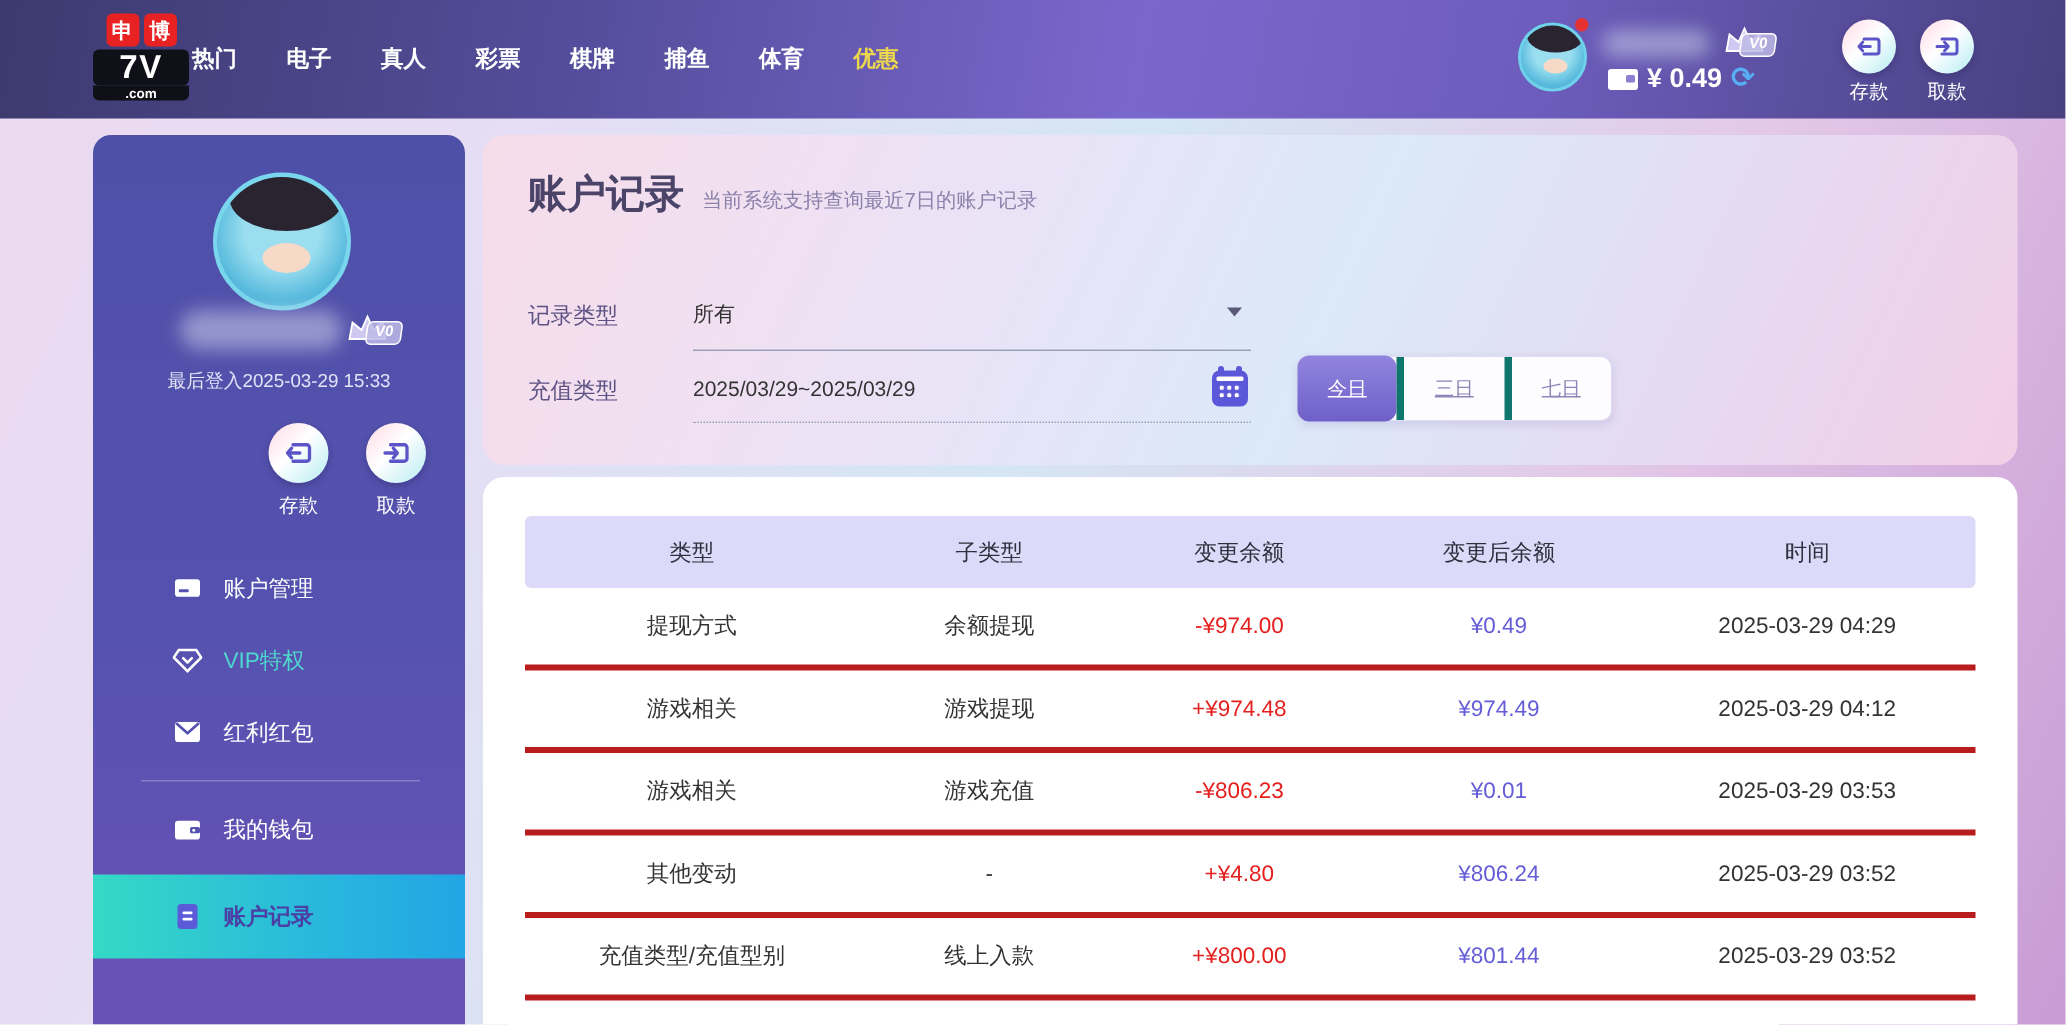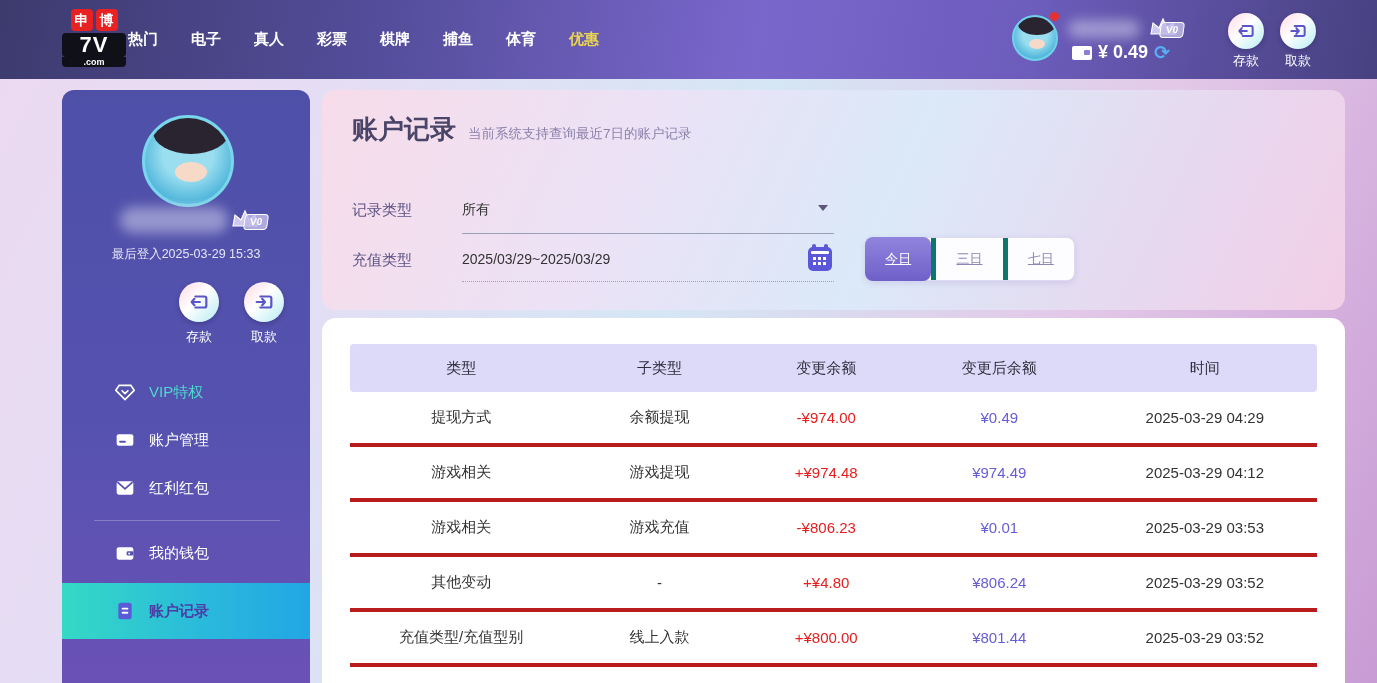--- a/index.html
+++ b/index.html
@@ -189,19 +189,19 @@
   </div>
 
   <div class="menu">
+    <div class="menu-item">
+      <svg viewBox="0 0 24 24">
+        <rect x="2" y="5" width="20" height="14" rx="2.5" fill="#fff"></rect>
+        <rect x="5" y="13" width="8" height="2.4" rx="1" fill="#5552af"></rect>
+      </svg>
+      <span>账户管理</span>
+    </div>
     <div class="menu-item accent">
       <svg viewBox="0 0 24 24">
         <path d="M5 4 h14 l4 6 -11 11 L1 10 Z" fill="none" stroke="#fff" stroke-width="2"></path>
         <path d="M8.5 10.5 L12 14 l3.5 -3.5" fill="none" stroke="#fff" stroke-width="2" stroke-linecap="round" stroke-linejoin="round"></path>
       </svg>
       <span>VIP特权</span>
-    </div>
-    <div class="menu-item">
-      <svg viewBox="0 0 24 24">
-        <rect x="2" y="5" width="20" height="14" rx="2.5" fill="#fff"></rect>
-        <rect x="5" y="13" width="8" height="2.4" rx="1" fill="#5552af"></rect>
-      </svg>
-      <span>账户管理</span>
     </div>
     <div class="menu-item">
       <svg viewBox="0 0 24 24">

